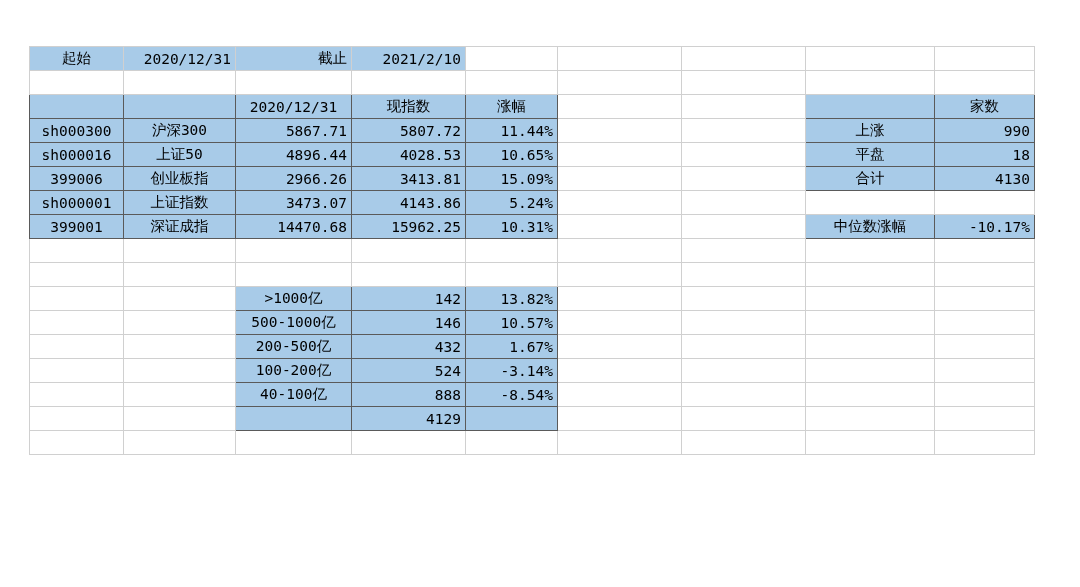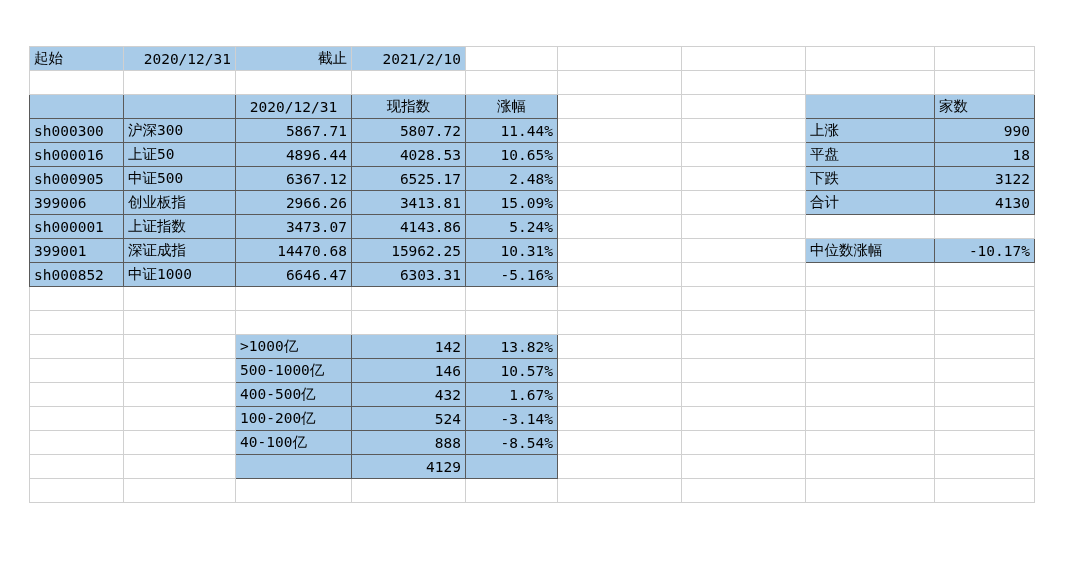--- a/index.html
+++ b/index.html
@@ -46,7 +46,7 @@
     background: #a8cbe8 !important;
   }
   .r { text-align: right; }
-  .l { text-align: left; }
+  .l { text-align: center; }
   .c { text-align: center; }
   .bd {
     border: 1px solid #5a5a5a !important;

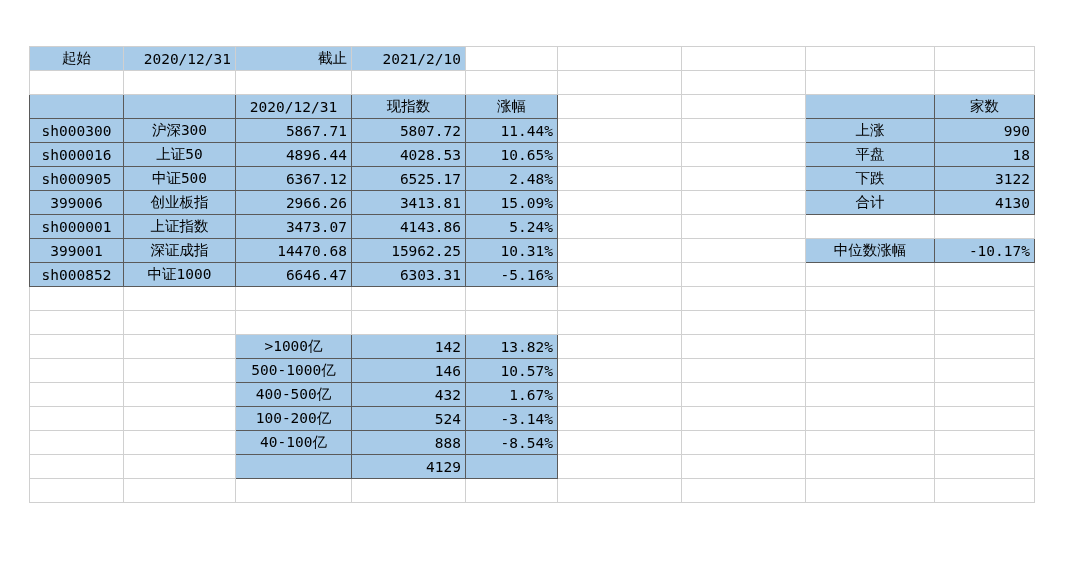--- a/index.html
+++ b/index.html
@@ -129,17 +129,6 @@
       <td class="fill bd r">18</td>
     </tr>
 
-    <tr>
-      <td class="fill bd l">sh000905</td>
-      <td class="fill bd l">中证500</td>
-      <td class="fill bd r">6367.12</td>
-      <td class="fill bd r">6525.17</td>
-      <td class="fill bd r">2.48%</td>
-      <td></td>
-      <td></td>
-      <td class="fill bd l">下跌</td>
-      <td class="fill bd r">3122</td>
-    </tr>
 
     <tr>
       <td class="fill bd l">399006</td>

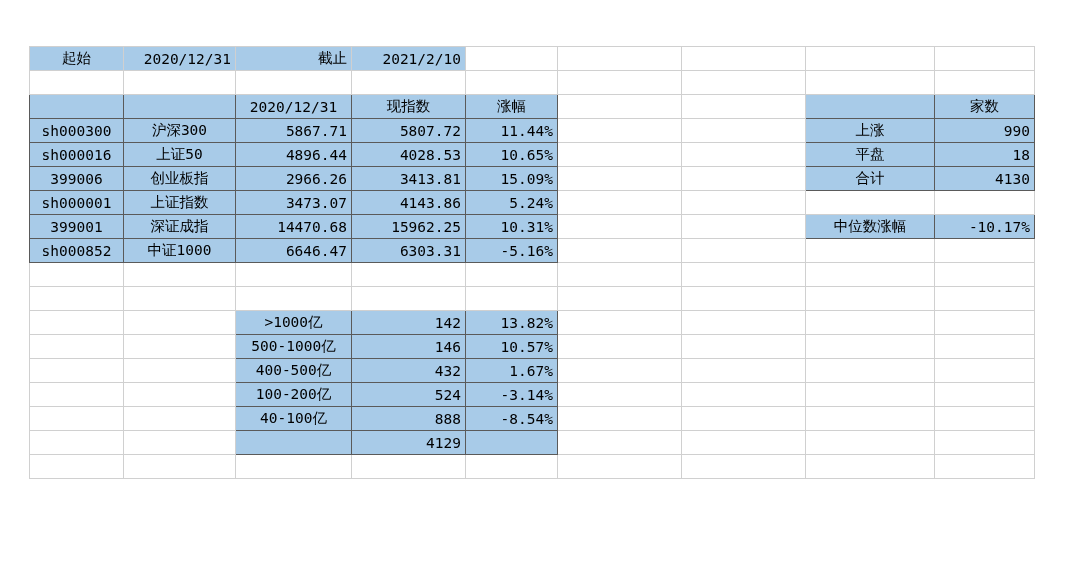--- a/index.html
+++ b/index.html
@@ -167,17 +167,6 @@
       <td class="fill bd r">-10.17%</td>
     </tr>
 
-    <tr>
-      <td class="fill bd l">sh000852</td>
-      <td class="fill bd l">中证1000</td>
-      <td class="fill bd r">6646.47</td>
-      <td class="fill bd r">6303.31</td>
-      <td class="fill bd r">-5.16%</td>
-      <td></td>
-      <td></td>
-      <td></td>
-      <td></td>
-    </tr>
 
     <tr>
       <td></td>

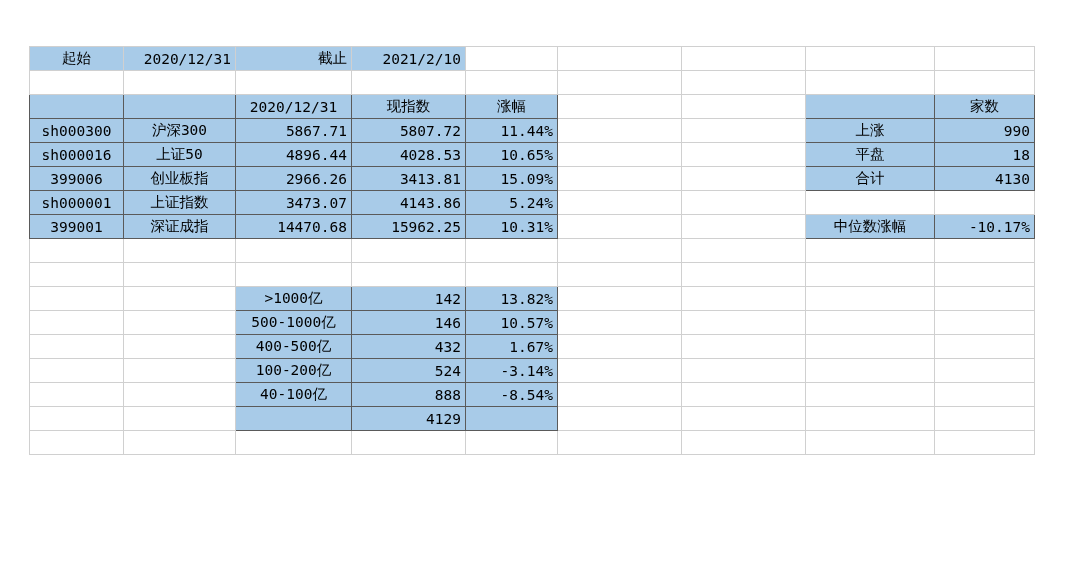--- a/index.html
+++ b/index.html
@@ -220,7 +220,7 @@
     <tr>
       <td></td>
       <td></td>
-      <td class="fill bd l">400-500亿</td>
+      <td class="fill bd l">200-500亿</td>
       <td class="fill bd r">432</td>
       <td class="fill bd r">1.67%</td>
       <td></td>

